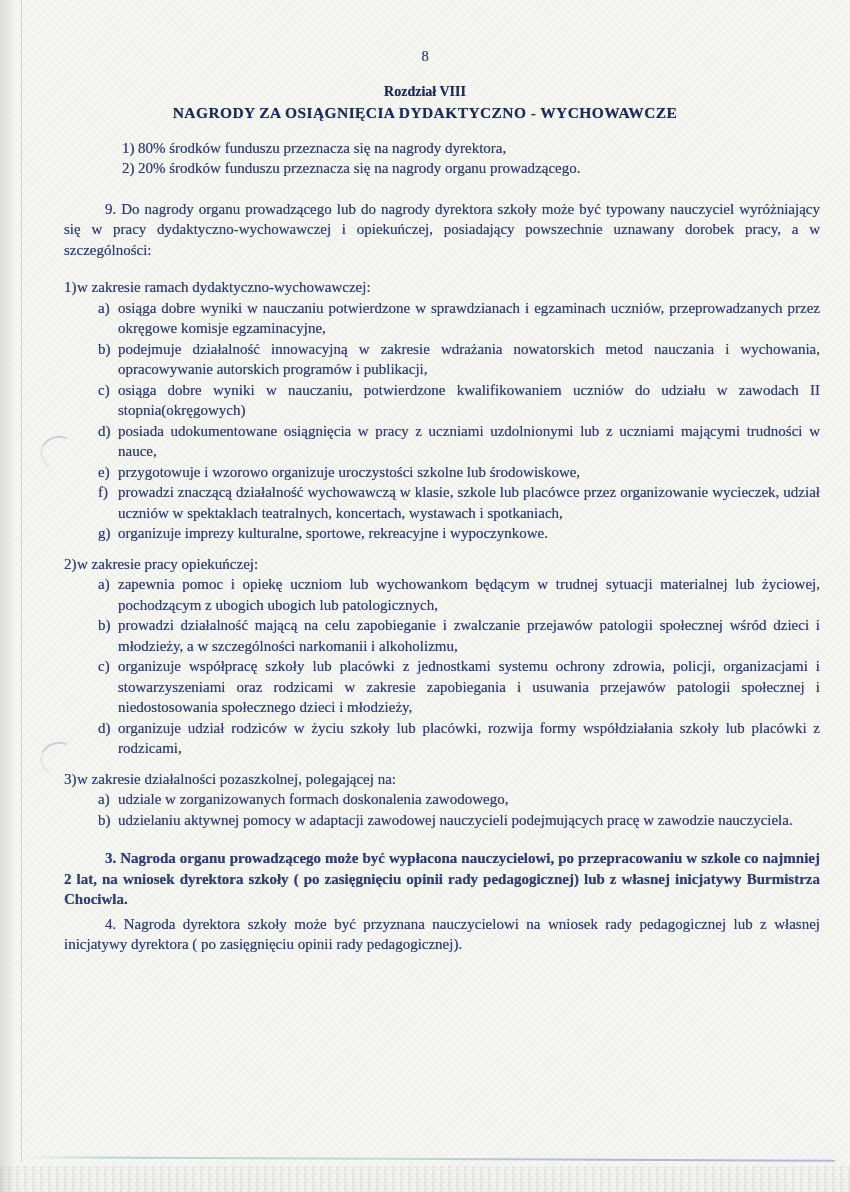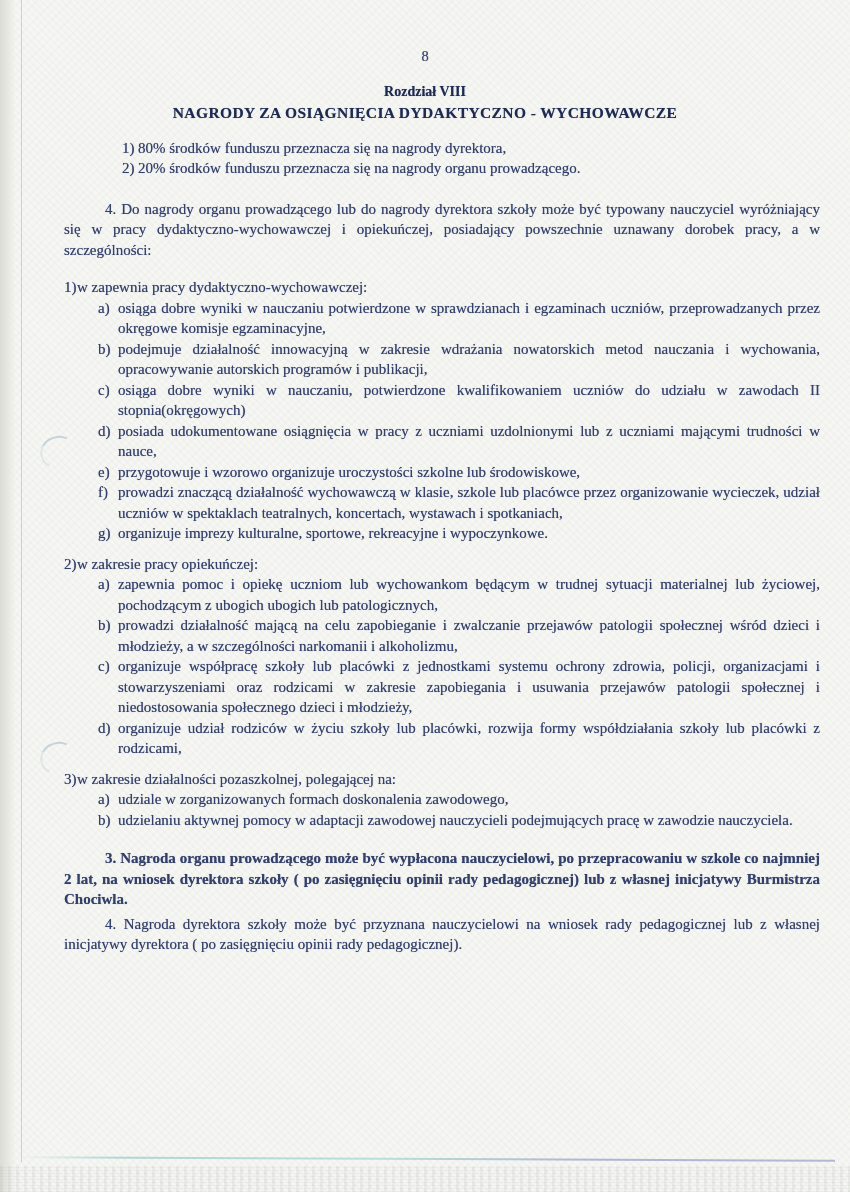--- a/index.html
+++ b/index.html
@@ -110,7 +110,7 @@
       </div>
     </div>
 
-    <p class="para p2">4. Do nagrody organu prowadzącego lub do nagrody dyrektora szkoły może być typowany nauczyciel wyróżniający się w pracy dydaktyczno-wychowawczej i opiekuńczej, posiadający powszechnie uznawany dorobek pracy, a w szczególności:</p>
+    <p class="para p2">9. Do nagrody organu prowadzącego lub do nagrody dyrektora szkoły może być typowany nauczyciel wyróżniający się w pracy dydaktyczno-wychowawczej i opiekuńczej, posiadający powszechnie uznawany dorobek pracy, a w szczególności:</p>
 
     <section class="area area-1">
       <div class="area-head">

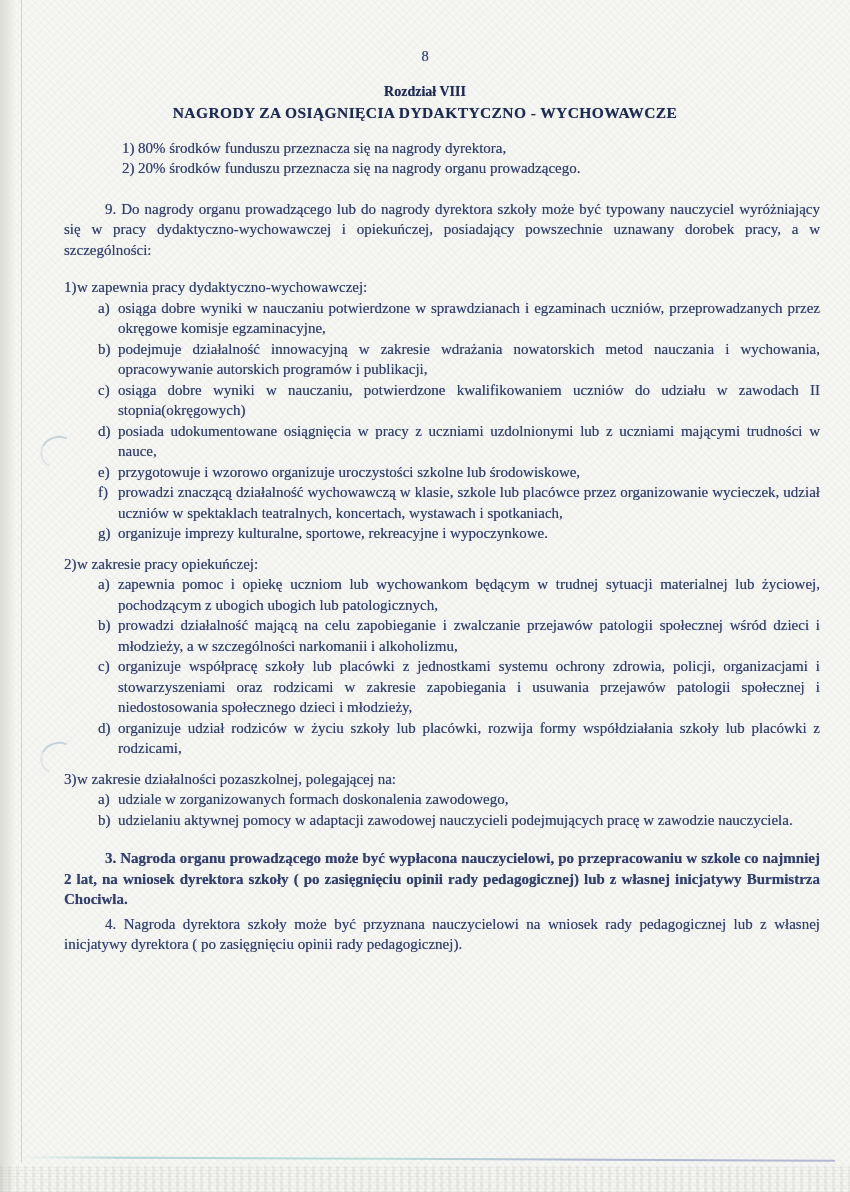--- a/index.html
+++ b/index.html
@@ -115,7 +115,7 @@
     <section class="area area-1">
       <div class="area-head">
         <span class="li-label">1)</span>
-        <span>w zapewnia pracy dydaktyczno-wychowawczej:</span>
+        <span>w zakresie ramach dydaktyczno-wychowawczej:</span>
       </div>
       <div class="sub-item">
         <span class="li-label">a)</span>

